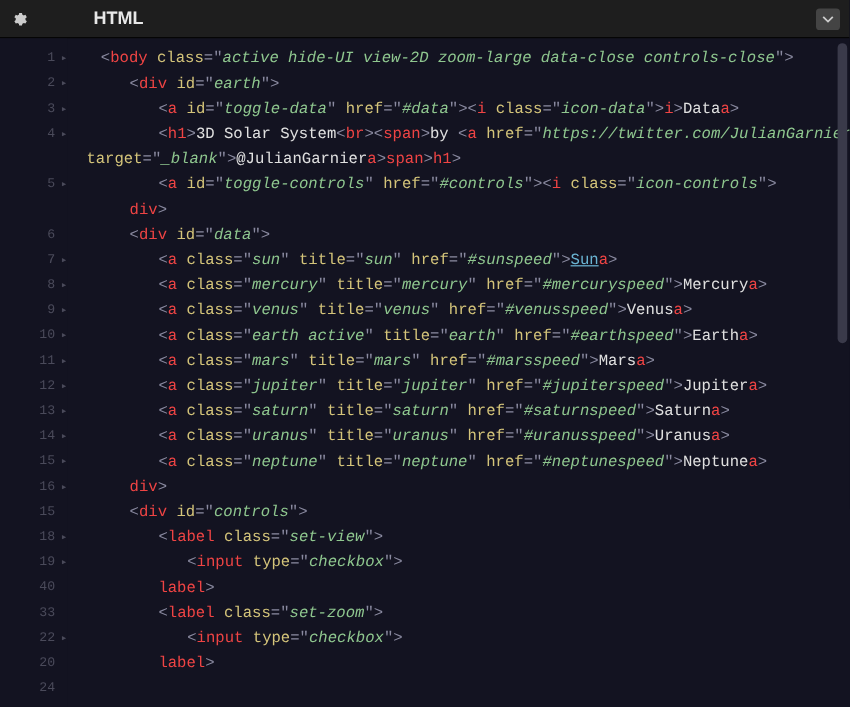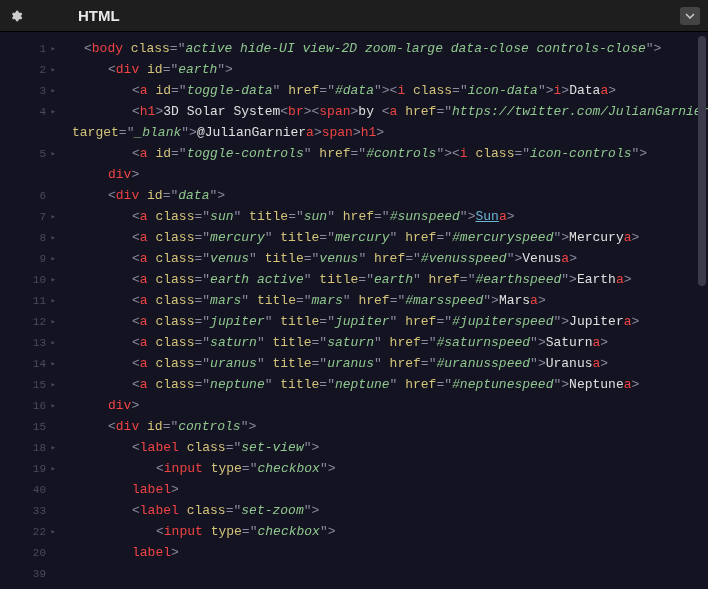--- a/index.html
+++ b/index.html
@@ -71,7 +71,7 @@
       <div class="gline">33</div>
       <div class="gline">22<span class="arrow">▸</span></div>
       <div class="gline">20</div>
-      <div class="gline">39</div>
+      <div class="gline">24</div>
     </div>
   <div class="code" id="code">
       <div class="line"><span class="ind1"><span class="t-punc">&lt;</span><span class="t-tag">body</span> <span class="t-attr">class</span><span class="t-punc">=</span><span class="t-punc">"</span><span class="t-str">active hide-UI view-2D zoom-large data-close controls-close</span><span class="t-punc">"</span><span class="t-punc">&gt;</span></span></div>

